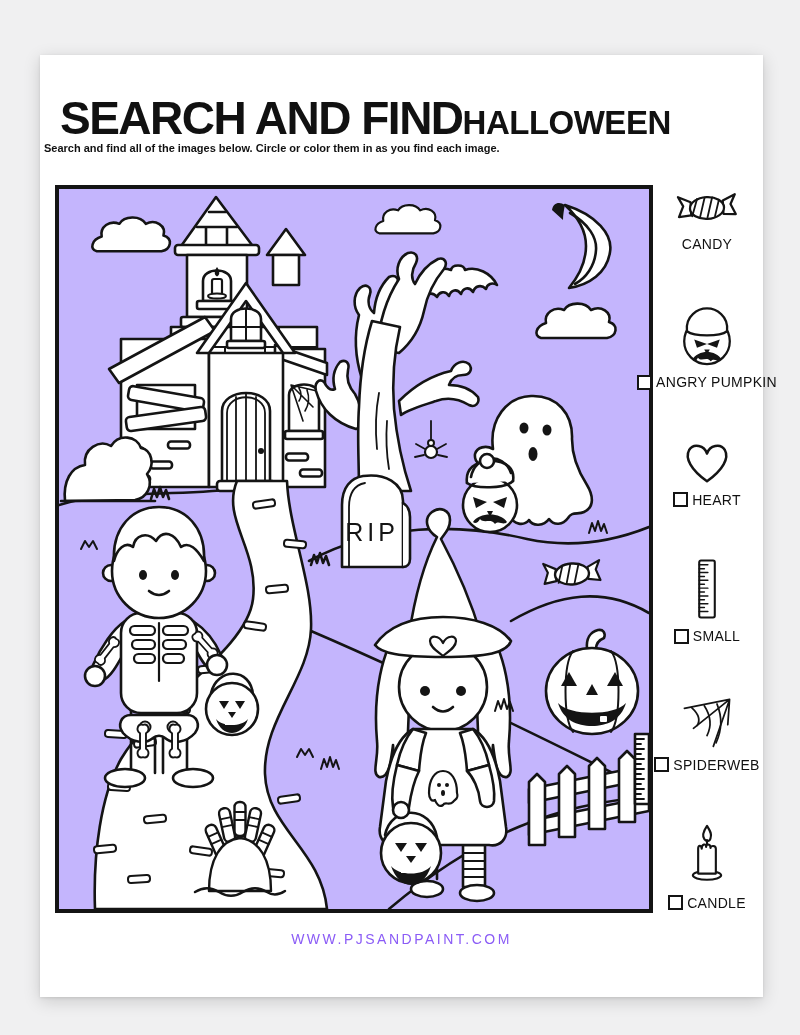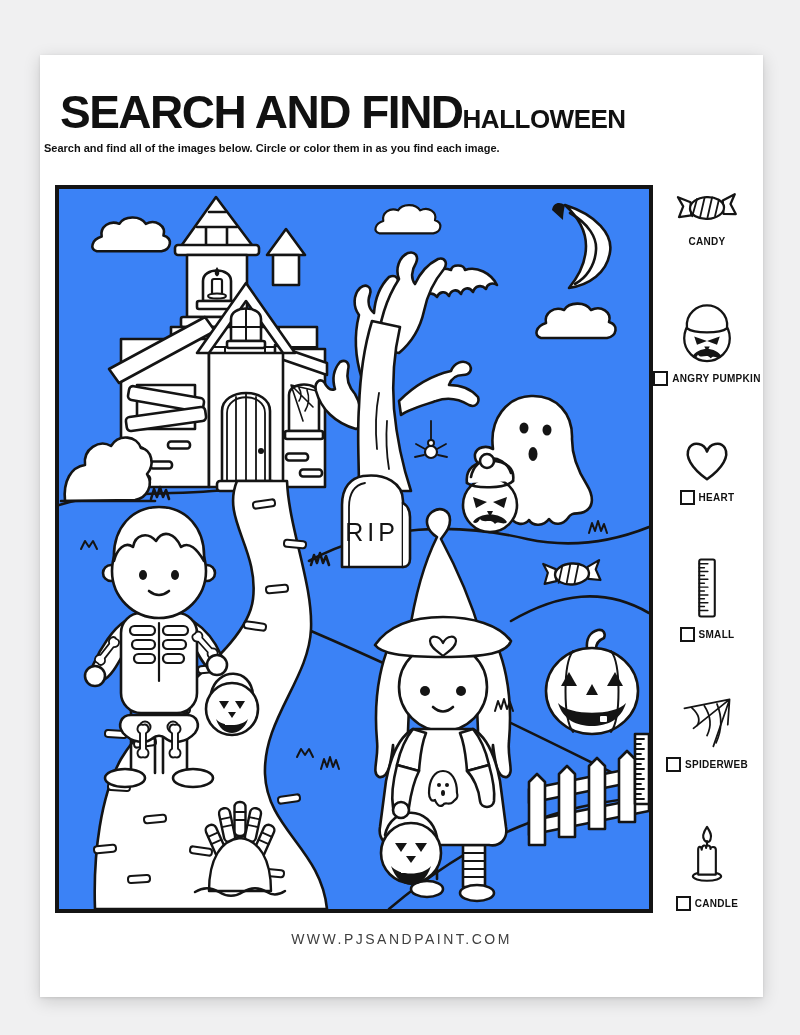--- a/index.html
+++ b/index.html
@@ -19,7 +19,7 @@
     display:flex; align-items:baseline; white-space:nowrap;
   }
   .title-main { font-size:46px; font-weight:900; letter-spacing:-1.5px; }
-  .title-accent { font-size:26px; font-weight:900; letter-spacing:-0.5px;margin-top:27px; }
+  .title-accent { font-size:33px; font-weight:900; letter-spacing:-0.5px;margin-top:27px; }
   .subtitle { position:absolute; left:4px; top:87px; font-size:11px; font-weight:700; }
   .scene {
     position:absolute; left:15px; top:130px; width:590px; height:720px;

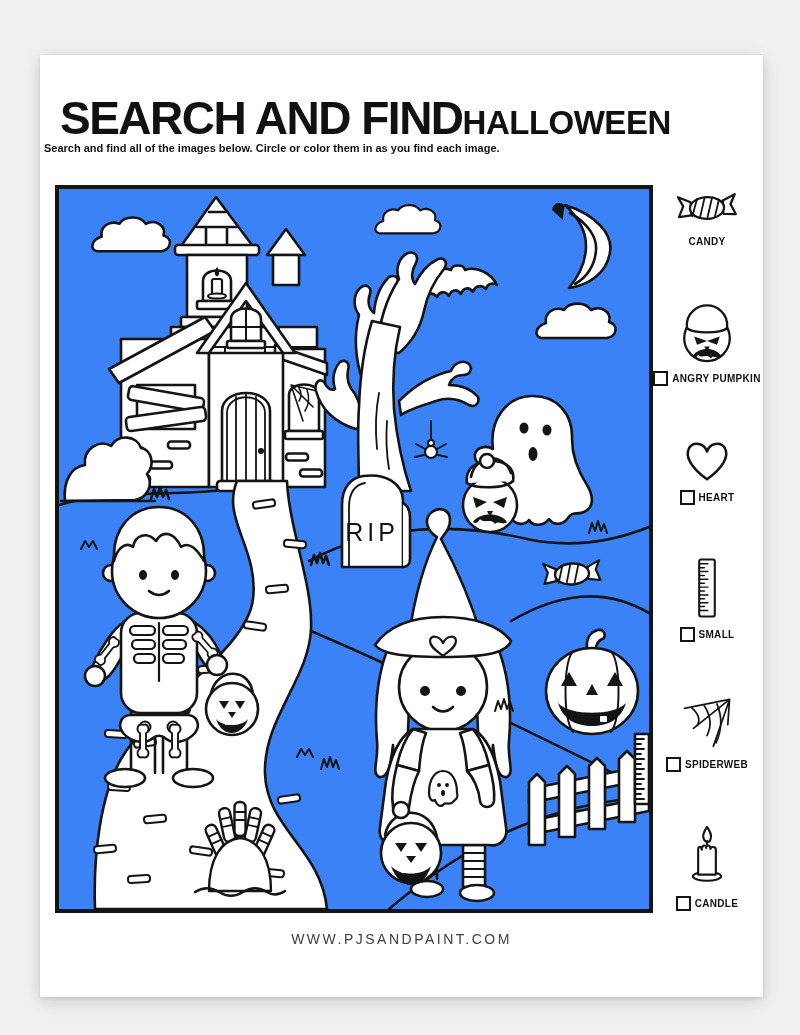--- a/index.html
+++ b/index.html
@@ -32,7 +32,7 @@
   }
   .check-item { display:flex; flex-direction:column; align-items:center; gap:7px; }
   .check-label-row { display:flex; align-items:center; gap:4px; }
-  .check-label { font-size:10px; font-weight:700; letter-spacing:.3px; white-space:nowrap; }
+  .check-label { font-size:14px; font-weight:400; letter-spacing:.3px; white-space:nowrap; }
   .checkbox { width:11px; height:11px; border:2px solid #141414; background:#fff; flex:none; }
   .footer {
     position:absolute; left:0; right:0; top:876px; text-align:center;

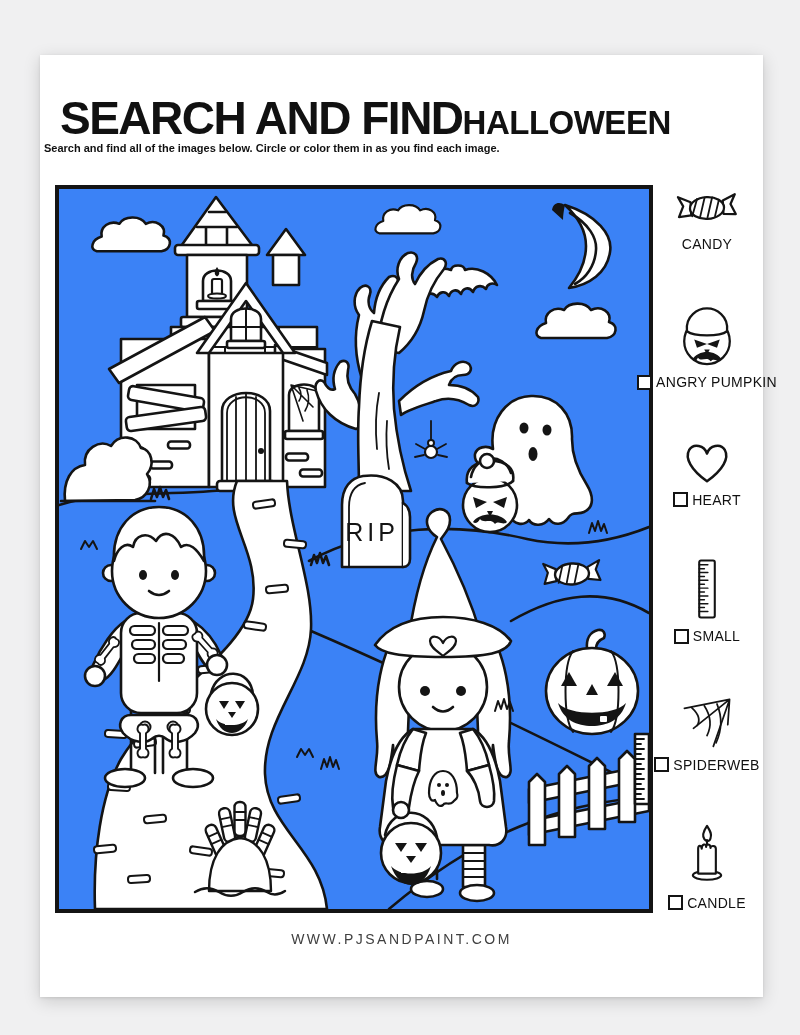--- a/index.html
+++ b/index.html
@@ -23,7 +23,7 @@
   .subtitle { position:absolute; left:4px; top:87px; font-size:11px; font-weight:700; }
   .scene {
     position:absolute; left:15px; top:130px; width:590px; height:720px;
-    border:4px solid #141414; background:#3b82f6; box-sizing:content-box;
+    border:4px solid #141414; background:#c4b5fd; box-sizing:content-box;
   }
   .scene svg { display:block; width:590px; height:720px; }
   .checklist {

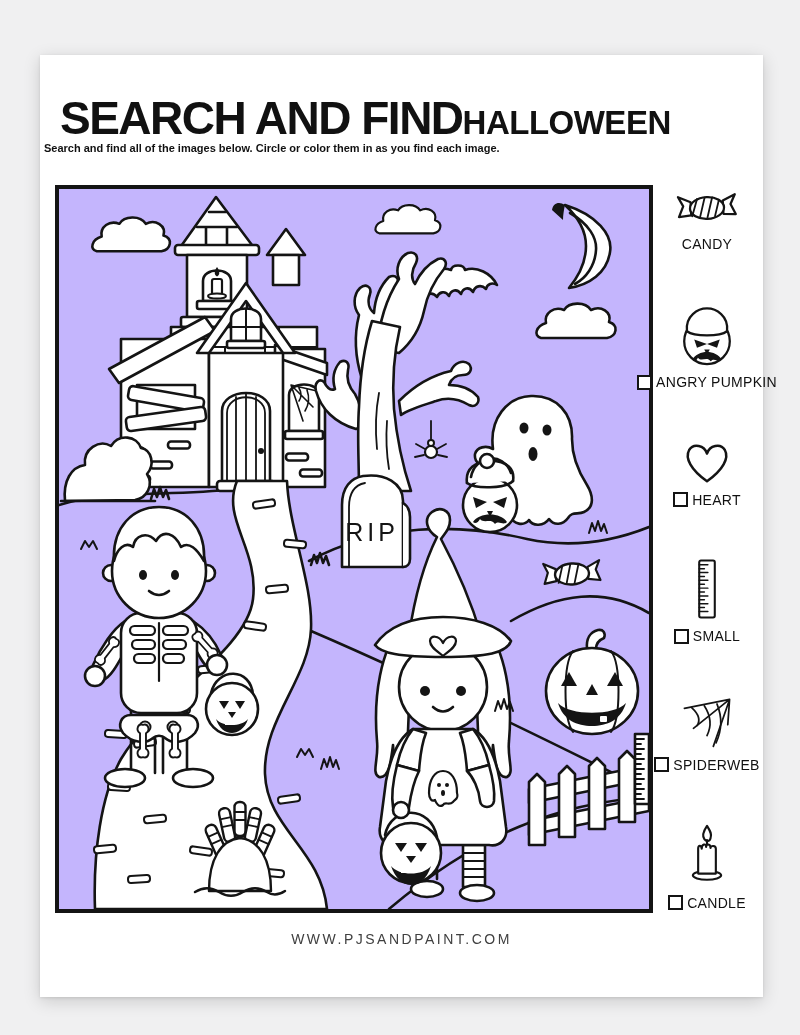--- a/index.html
+++ b/index.html
@@ -36,7 +36,7 @@
   .checkbox { width:11px; height:11px; border:2px solid #141414; background:#fff; flex:none; }
   .footer {
     position:absolute; left:0; right:0; top:876px; text-align:center;
-    font-size:14px; font-weight:500; letter-spacing:2.5px; color:#404040;
+    font-size:14px; font-weight:500; letter-spacing:2.5px; color:#8b5cf6;
   }
 </style>
 </head>

